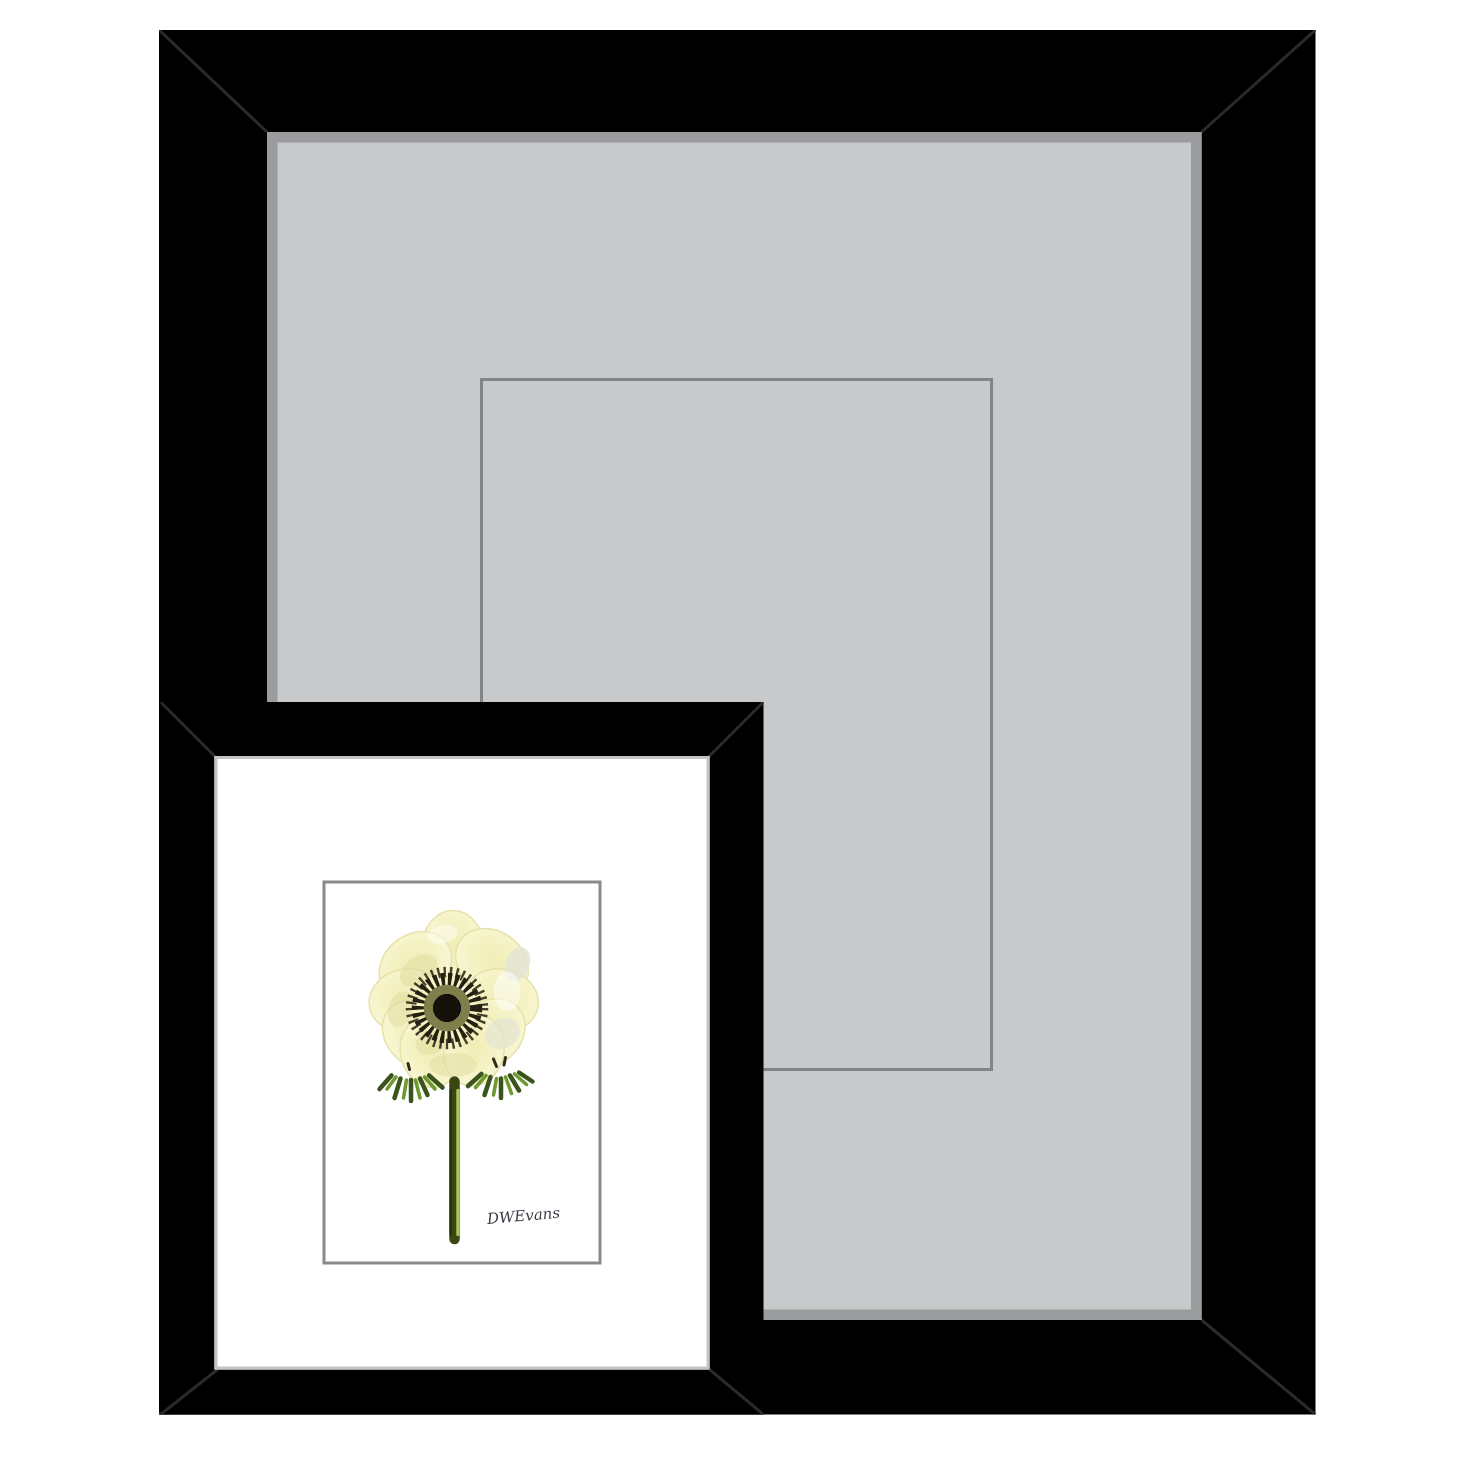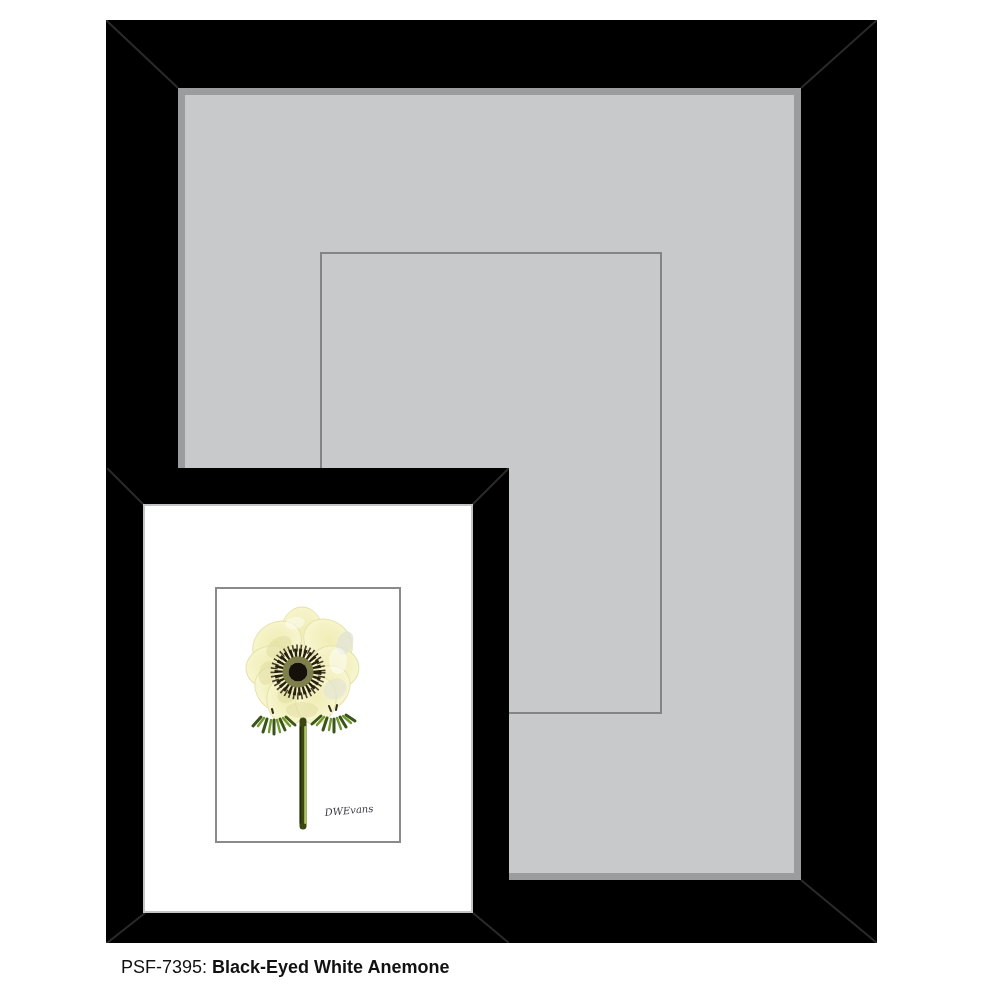--- a/index.html
+++ b/index.html
@@ -186,9 +186,6 @@
     </div>
   </div>
 
-  <div class="caption">
-    <span class="sku">PSF-7395:</span><span class="title">Black-Eyed White Anemone</span>
-  </div>
 
 </div>
 

